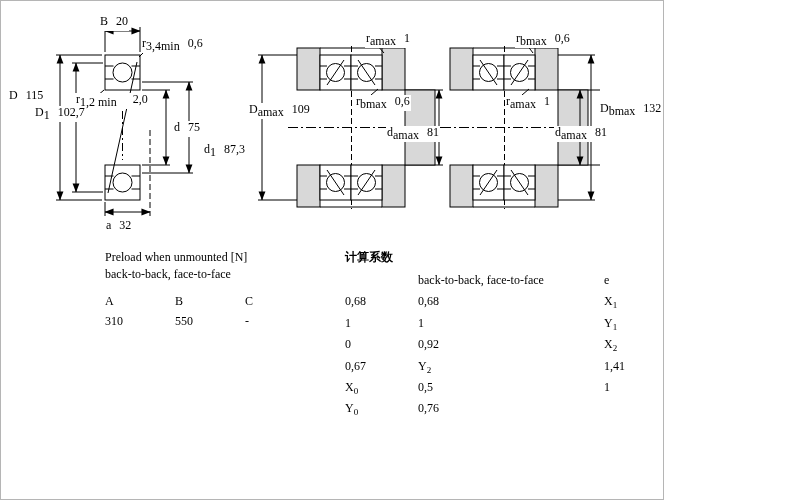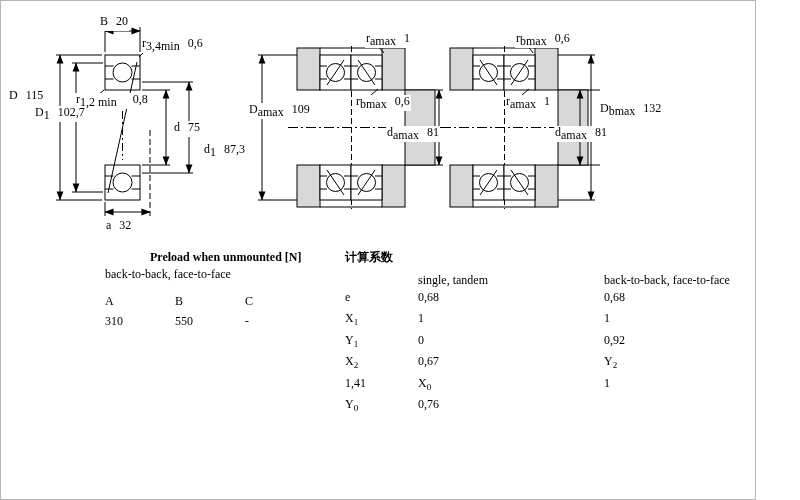--- a/index.html
+++ b/index.html
@@ -5,7 +5,7 @@
   * { margin:0; padding:0; box-sizing:border-box; }
   html,body { width:800px; height:500px; background:#fff; overflow:hidden; }
   body { font-family:"Liberation Serif", serif; color:#000; }
-  .page { position:relative; width:756px; height:500px; background:#fff;
+  .page { position:relative; width:664px; height:500px; background:#fff;
           outline:1px solid #b5b5b5; outline-offset:-1px; }
   svg.drawing { position:absolute; left:0; top:0; }
   .dim-label { position:absolute; white-space:nowrap; font-size:12px; line-height:13px;

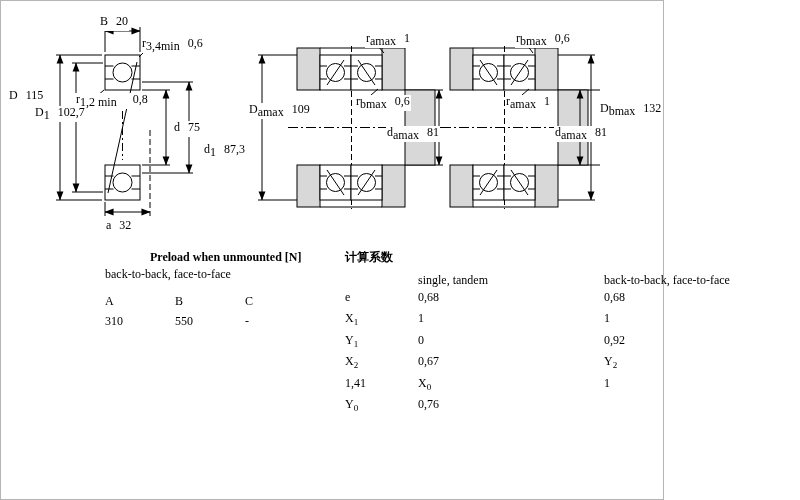--- a/index.html
+++ b/index.html
@@ -165,7 +165,7 @@
   <span class="dim-label" style="left:99px;top:15px"><span>B</span><sub></sub><span class="val">20</span></span>
   <span class="dim-label" style="left:141px;top:37px"><span>r</span><sub>3,4min</sub><span class="val">0,6</span></span>
   <span class="dim-label" style="left:8px;top:89px"><span>D</span><sub></sub><span class="val">115</span></span>
-  <span class="dim-label" style="left:75px;top:93px"><span>r</span><sub>1,2 min</sub><span class="val val-lg">0,8</span></span>
+  <span class="dim-label" style="left:75px;top:93px"><span>r</span><sub>1,2 min</sub><span class="val val-lg">2,0</span></span>
   <span class="dim-label" style="left:34px;top:106px"><span>D</span><sub>1</sub><span class="val">102,7</span></span>
   <span class="dim-label" style="left:173px;top:121px"><span>d</span><sub></sub><span class="val">75</span></span>
   <span class="dim-label" style="left:203px;top:143px"><span>d</span><sub>1</sub><span class="val">87,3</span></span>

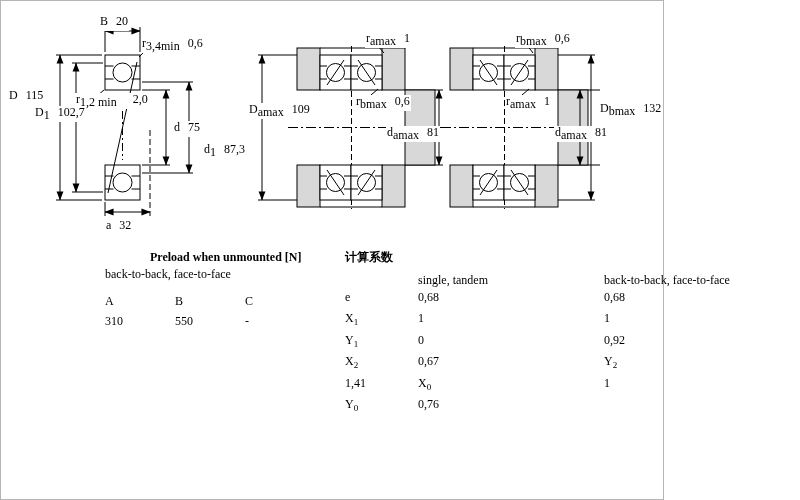--- a/index.html
+++ b/index.html
@@ -14,7 +14,7 @@
   .val { margin-left:8px; }
   .val-lg { margin-left:16px; }
   .preload { position:absolute; left:105px; top:250px; font-size:12px; line-height:14px; }
-  .p-title { font-weight:bold;margin-left:45px; }
+  .p-title { font-weight:normal; }
   .p-sub { margin-top:3px; }
   .p-grid { display:grid; grid-template-columns:70px 70px 60px; margin-top:13px; row-gap:6px; }
   .factors { position:absolute; left:345px; top:250px; font-size:12px; line-height:14px; }

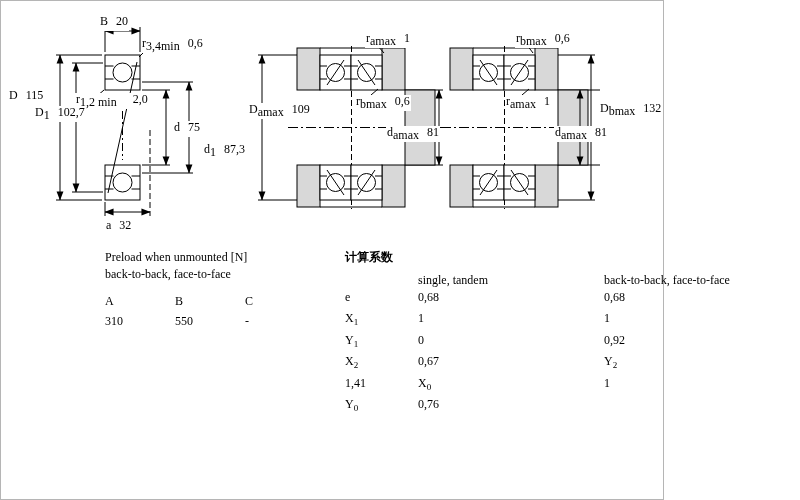--- a/index.html
+++ b/index.html
@@ -198,7 +198,6 @@
     <div class="f-title">计算系数</div>
     <div class="f-grid">
       <div></div>
-      <div>single, tandem</div>
       <div>back-to-back, face-to-face</div>
 
       <div class="f-sym"><span>e</span><sub></sub></div>

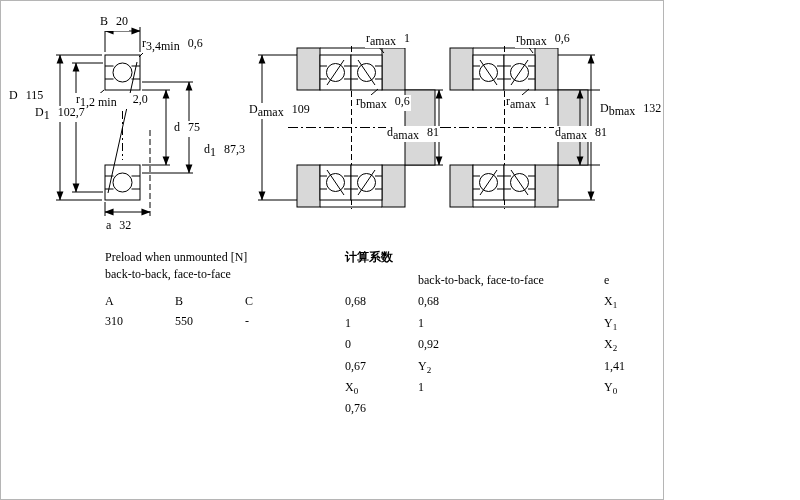--- a/index.html
+++ b/index.html
@@ -219,6 +219,7 @@
       <div>1,41</div>
 
       <div class="f-sym"><span>X</span><sub>0</sub></div>
+      <div>0,5</div>
       <div>1</div>
 
       <div class="f-sym"><span>Y</span><sub>0</sub></div>

